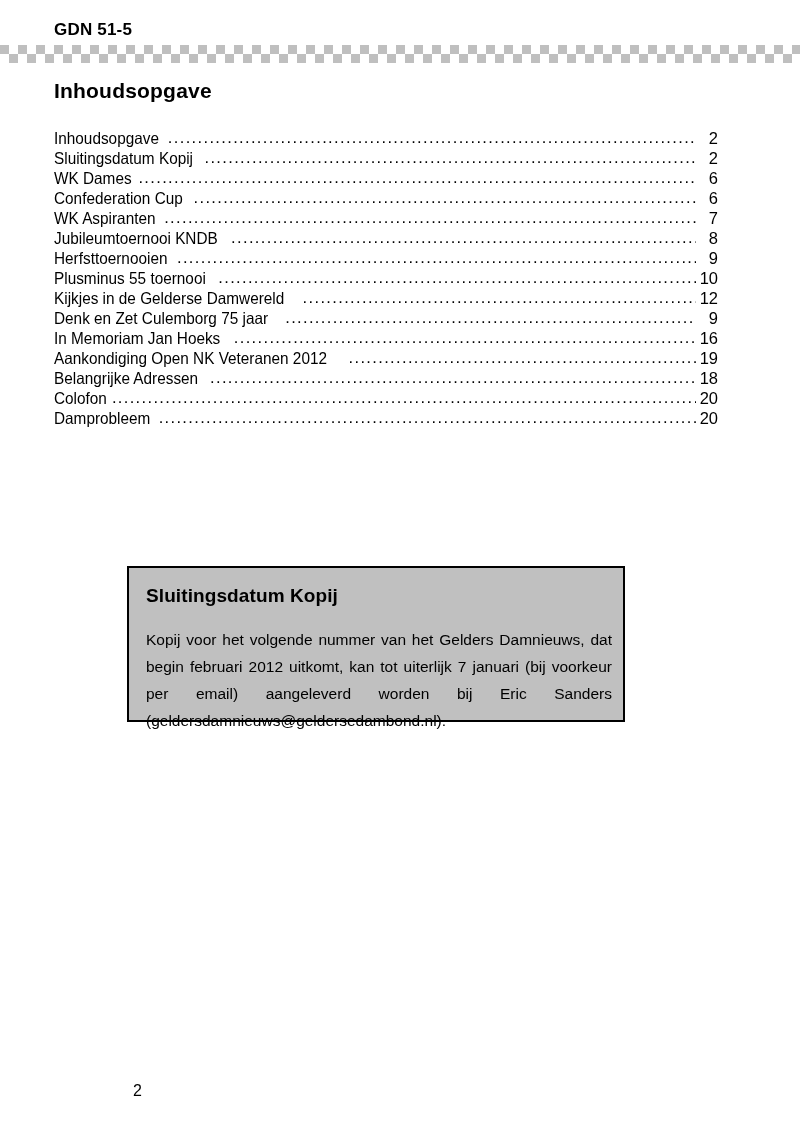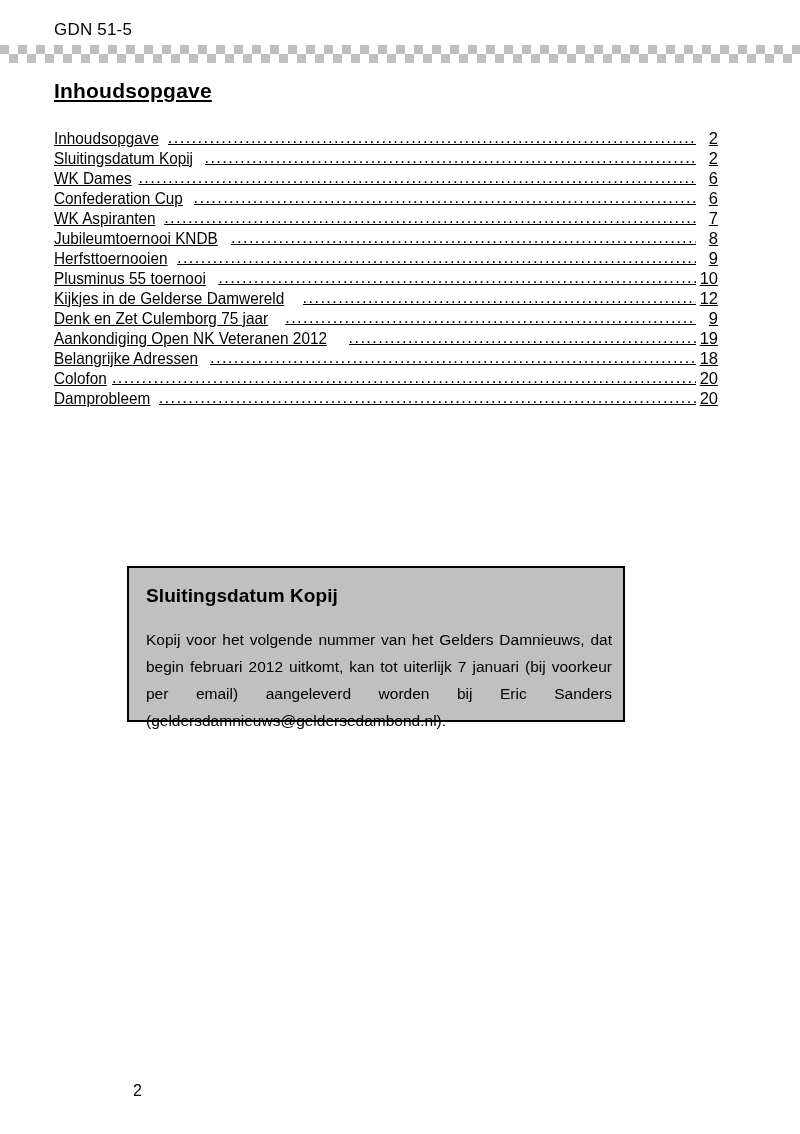--- a/index.html
+++ b/index.html
@@ -29,7 +29,7 @@
     left: 54px;
     top: 20px;
     font-size: 17px;
-    font-weight: normal;
+    font-weight: bold;
     letter-spacing: 0.2px;
     line-height: 20px;
     white-space: nowrap;

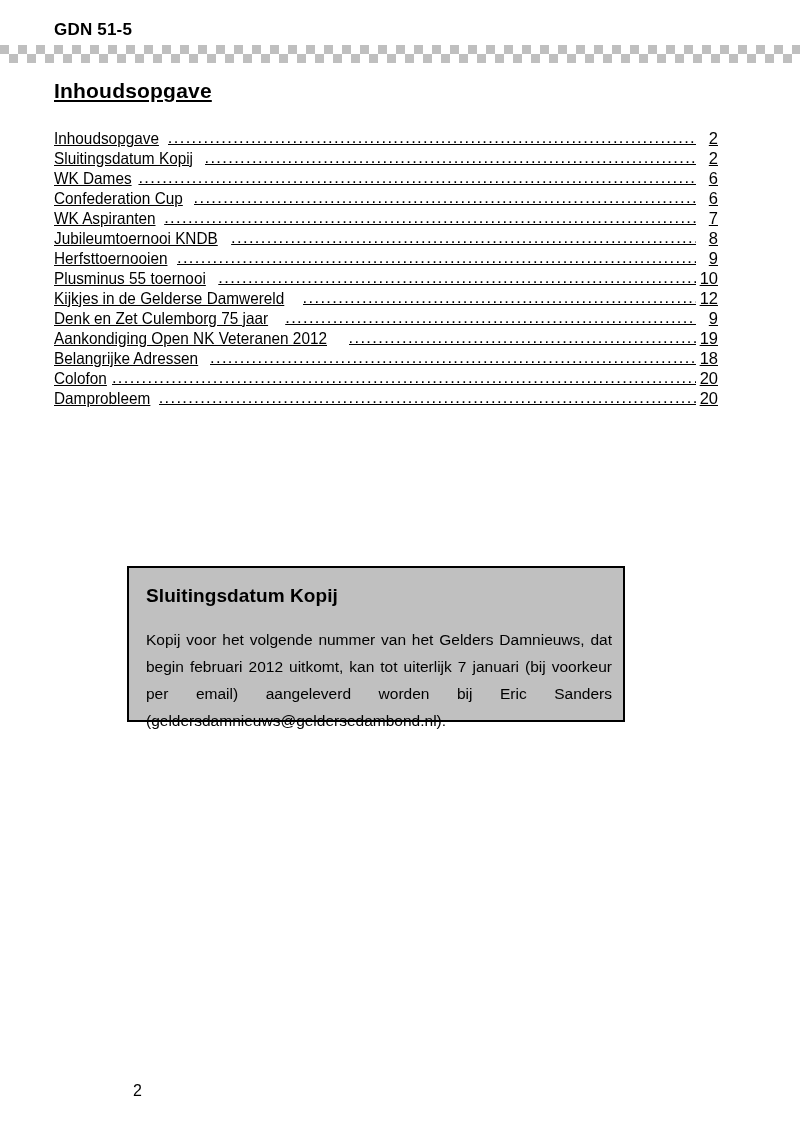--- a/index.html
+++ b/index.html
@@ -63,7 +63,6 @@
     left: 54px;
     top: 78px;
     width: 664px;
-    text-decoration: underline;
   }
 
   .toc-heading {

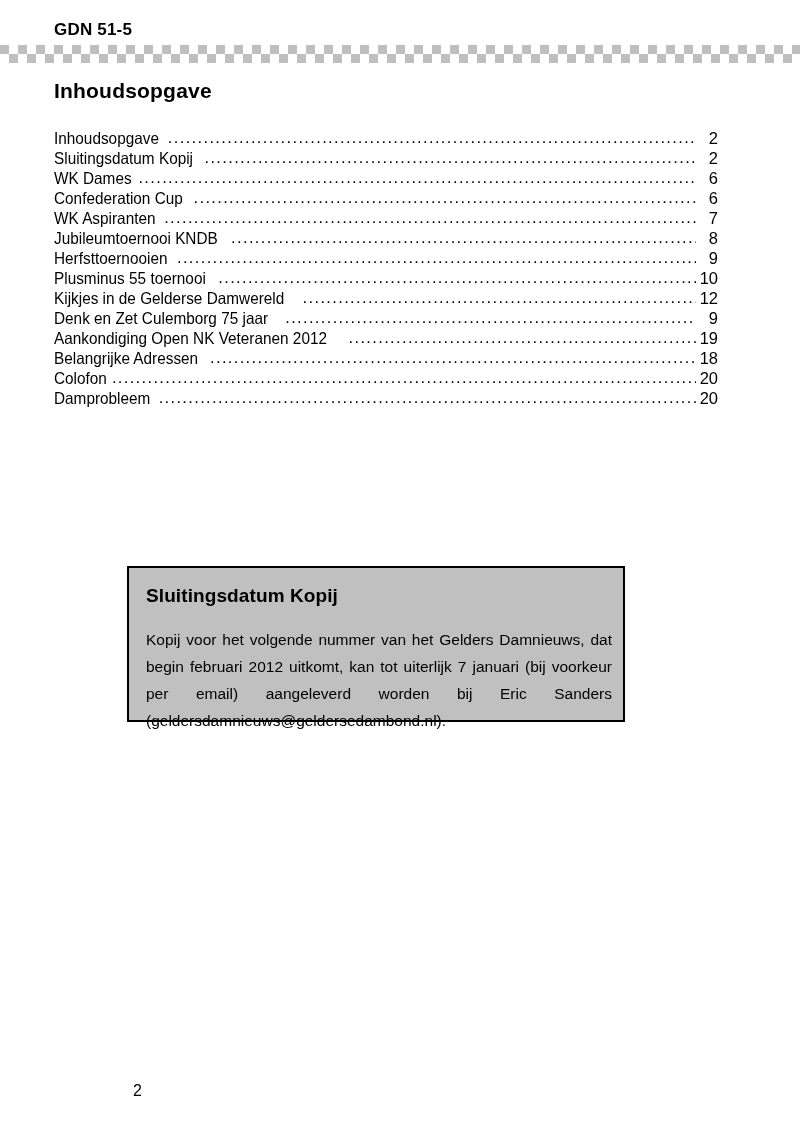--- a/index.html
+++ b/index.html
@@ -221,6 +221,11 @@
         <span class="toc-page">9</span>
       </li>
       <li class="toc-entry">
+        <span class="toc-label">In Memoriam Jan Hoeks</span>
+        <span class="toc-dots"></span>
+        <span class="toc-page">16</span>
+      </li>
+      <li class="toc-entry">
         <span class="toc-label">Aankondiging Open NK Veteranen 2012</span>
         <span class="toc-dots"></span>
         <span class="toc-page">19</span>

